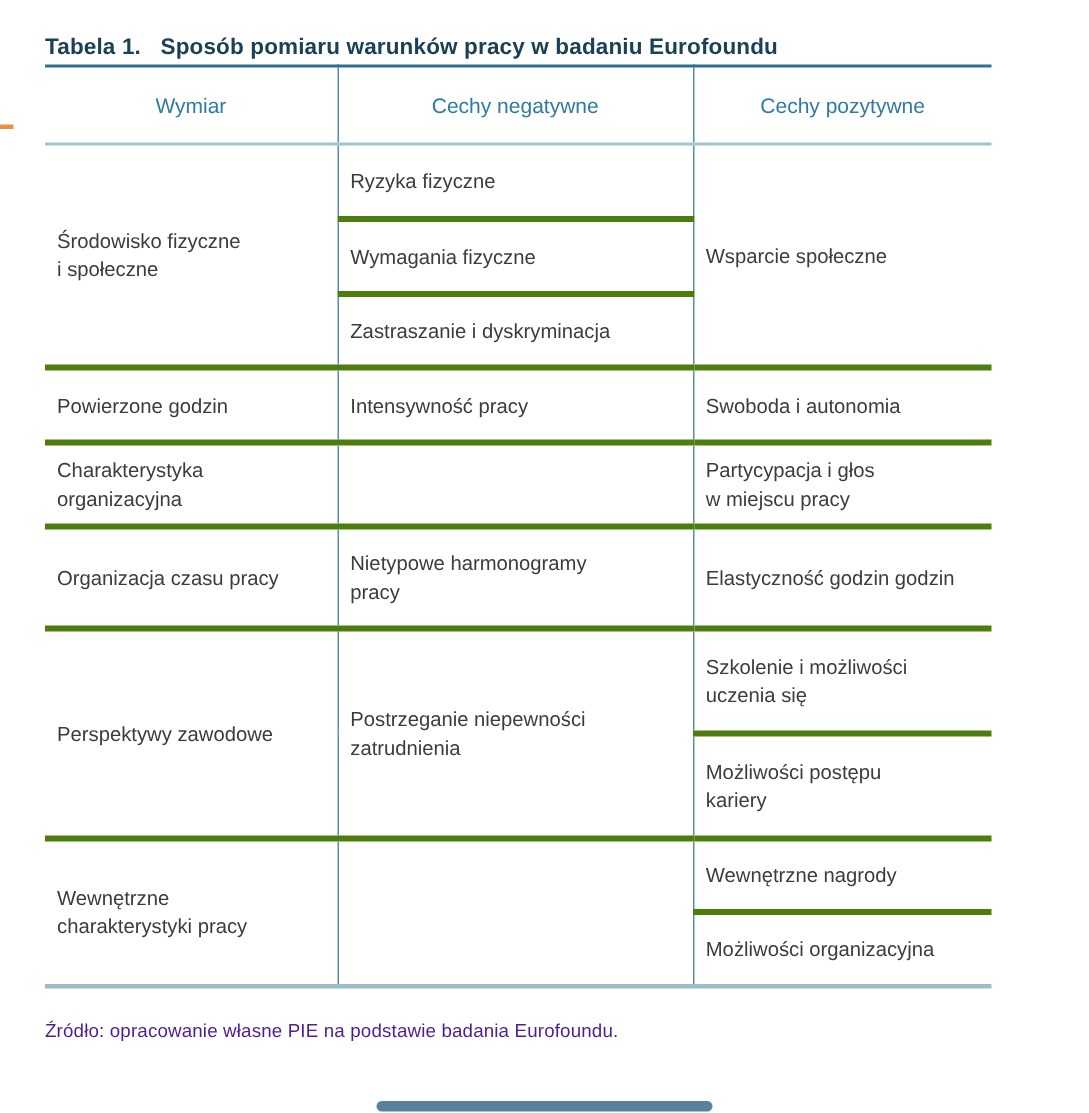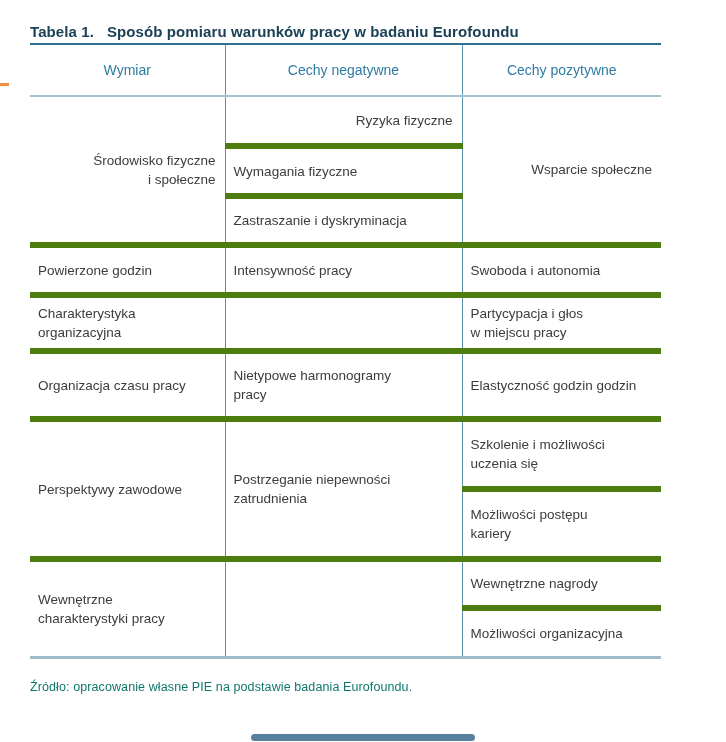--- a/index.html
+++ b/index.html
@@ -40,7 +40,7 @@
     white-space: pre-line;
   }
   table.grid .bl { border-left: 1.5px solid #5a8fa9; }
-  table.grid tbody tr:first-child td { border-top: none; text-align: right; }
+  table.grid tbody tr:first-child td { border-top: none; }
 
   .source {
     position: absolute; left: 30px; top: 680px; margin: 0;

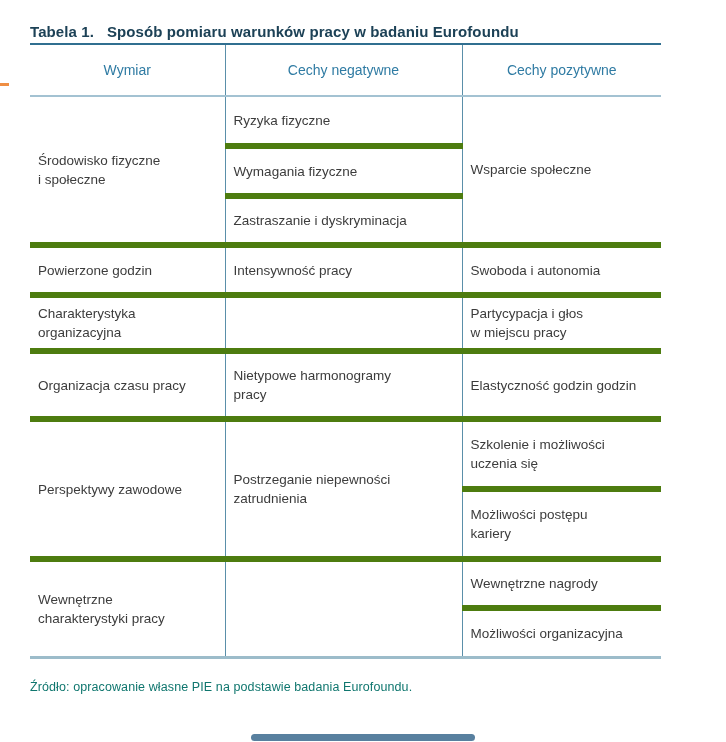--- a/index.html
+++ b/index.html
@@ -36,7 +36,7 @@
     font-size: 13.5px; color: #3c3c3c; line-height: 19px;
     vertical-align: middle; text-align: left;
     padding: 4px 9px 4px 8px;
-    border-top: 6px solid #4d7c0f;
+    border-top: 4px solid #4d7c0f;
     white-space: pre-line;
   }
   table.grid .bl { border-left: 1.5px solid #5a8fa9; }

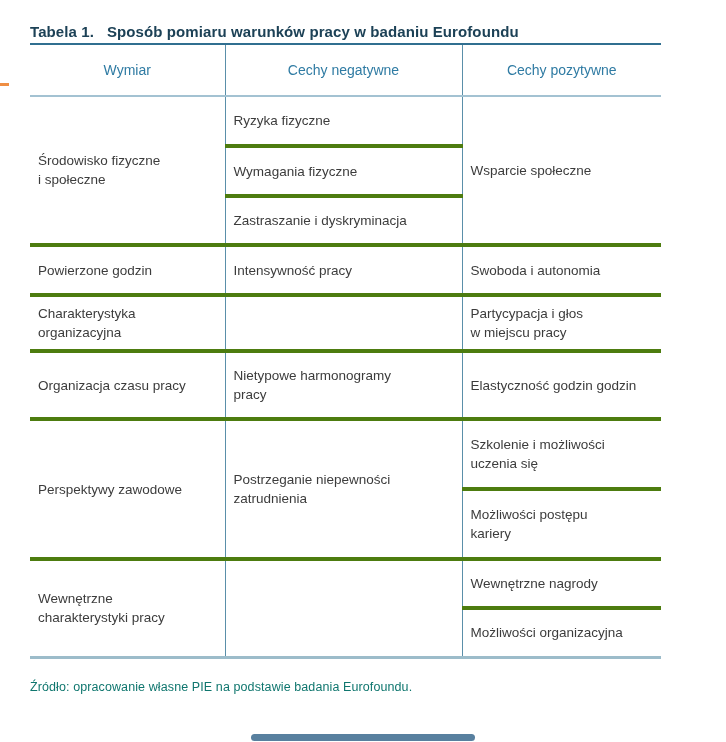--- a/index.html
+++ b/index.html
@@ -44,7 +44,7 @@
 
   .source {
     position: absolute; left: 30px; top: 680px; margin: 0;
-    font-size: 12.5px; color: #0f766e; letter-spacing: .1px;
+    font-size: 12.5px; color: #4c1d95; letter-spacing: .1px;
   }
 
   .bottom-bar {

